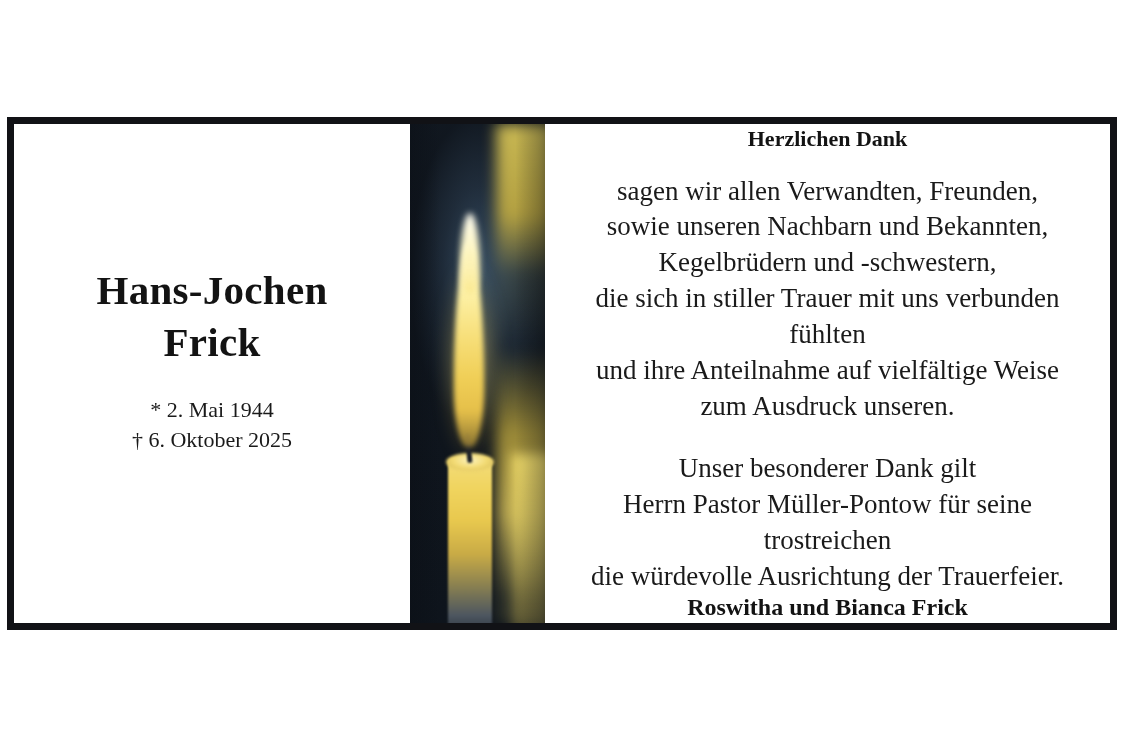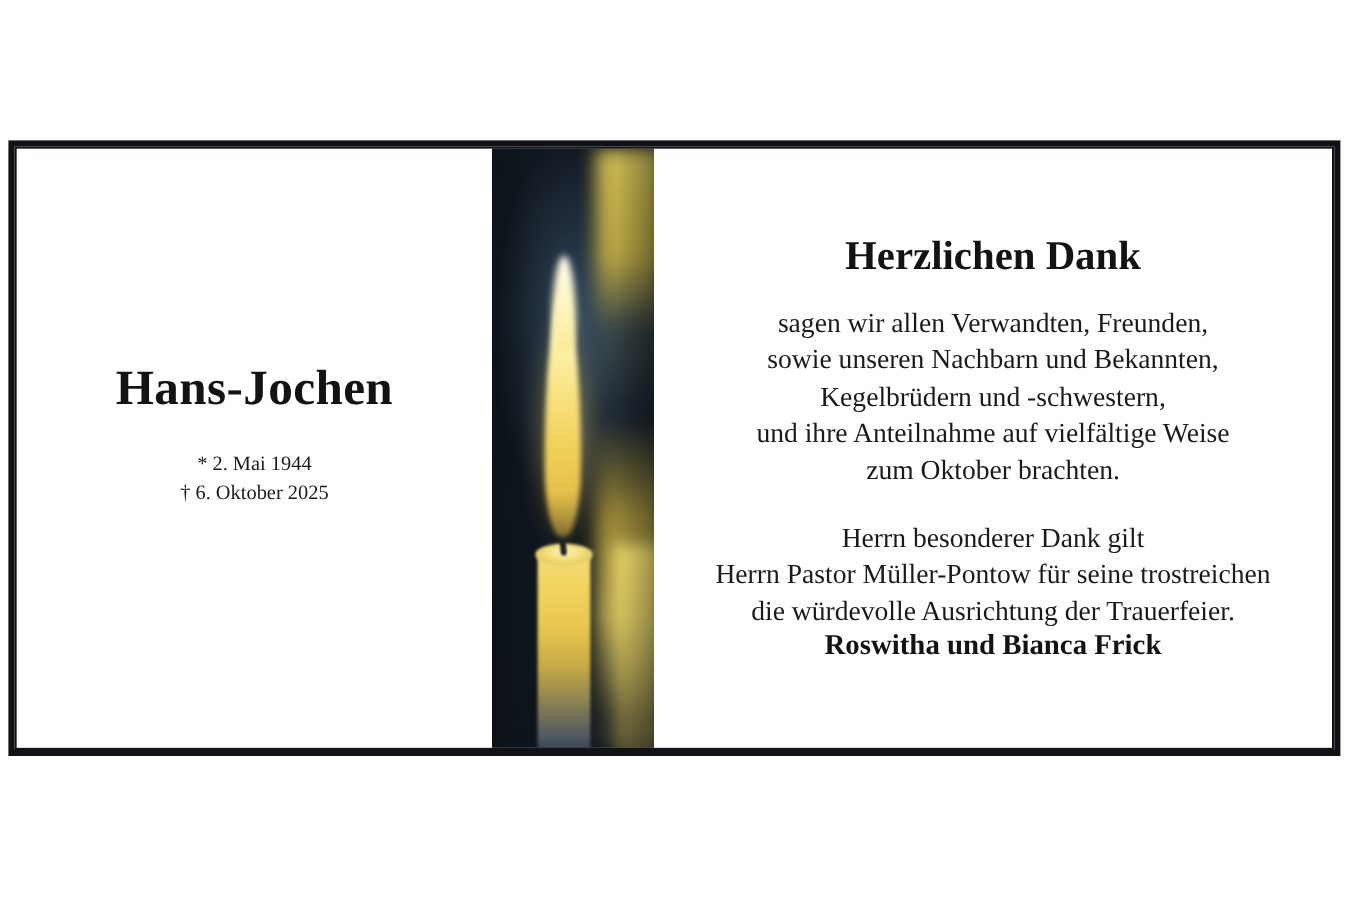--- a/index.html
+++ b/index.html
@@ -202,7 +202,7 @@
     padding: 26px 26px 26px 26px;
   }
   .thanks-heading {
-    font-size: 34px;
+    font-size: 22px;
     font-weight: bold;
     margin: 0 0 22px 0;
     color: #131313;

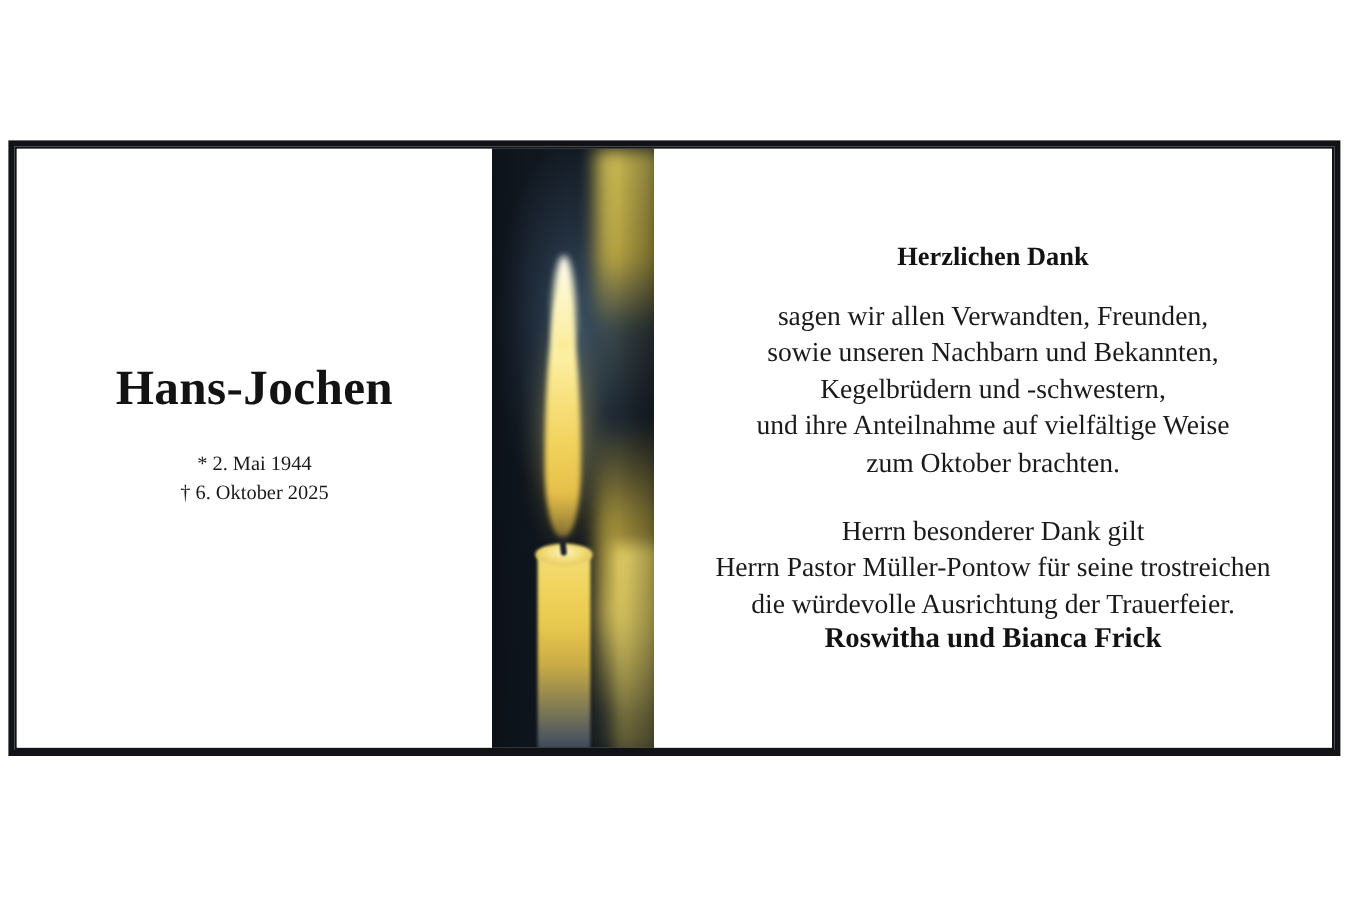--- a/index.html
+++ b/index.html
@@ -208,7 +208,7 @@
     color: #131313;
   }
   .thanks-body {
-    font-size: 23px;
+    font-size: 27px;
     line-height: 1.33;
     color: #1a1a1a;
   }

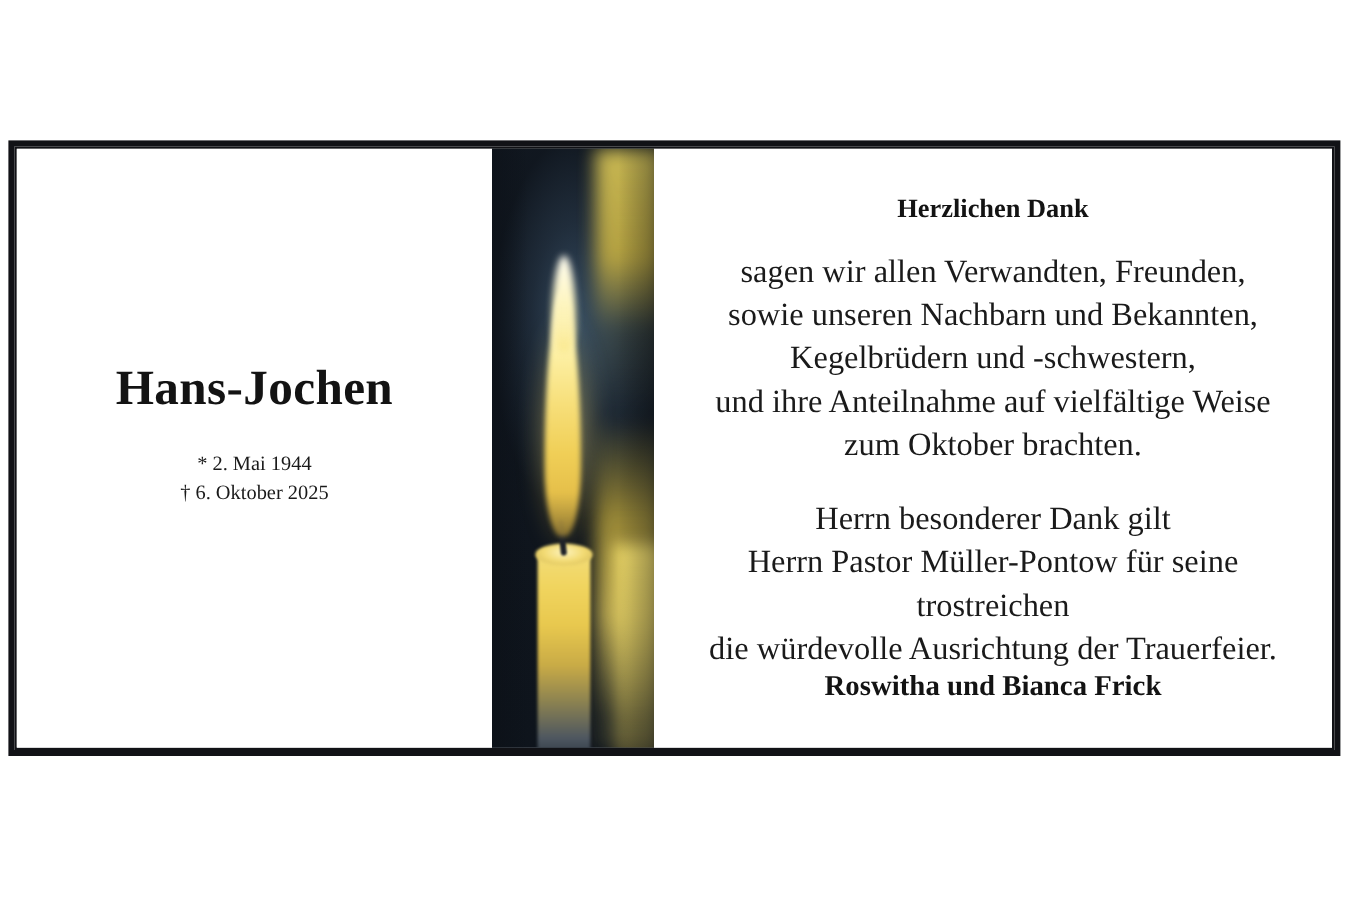--- a/index.html
+++ b/index.html
@@ -257,6 +257,7 @@
           <p>sagen wir allen Verwandten, Freunden,</p>
           <p>sowie unseren Nachbarn und Bekannten,</p>
           <p>Kegelbrüdern und -schwestern,</p>
+          <p>die sich in stiller Trauer mit uns verbunden fühlten</p>
           <p>und ihre Anteilnahme auf vielfältige Weise</p>
           <p>zum Oktober brachten.</p>
           <div class="para-gap"></div>

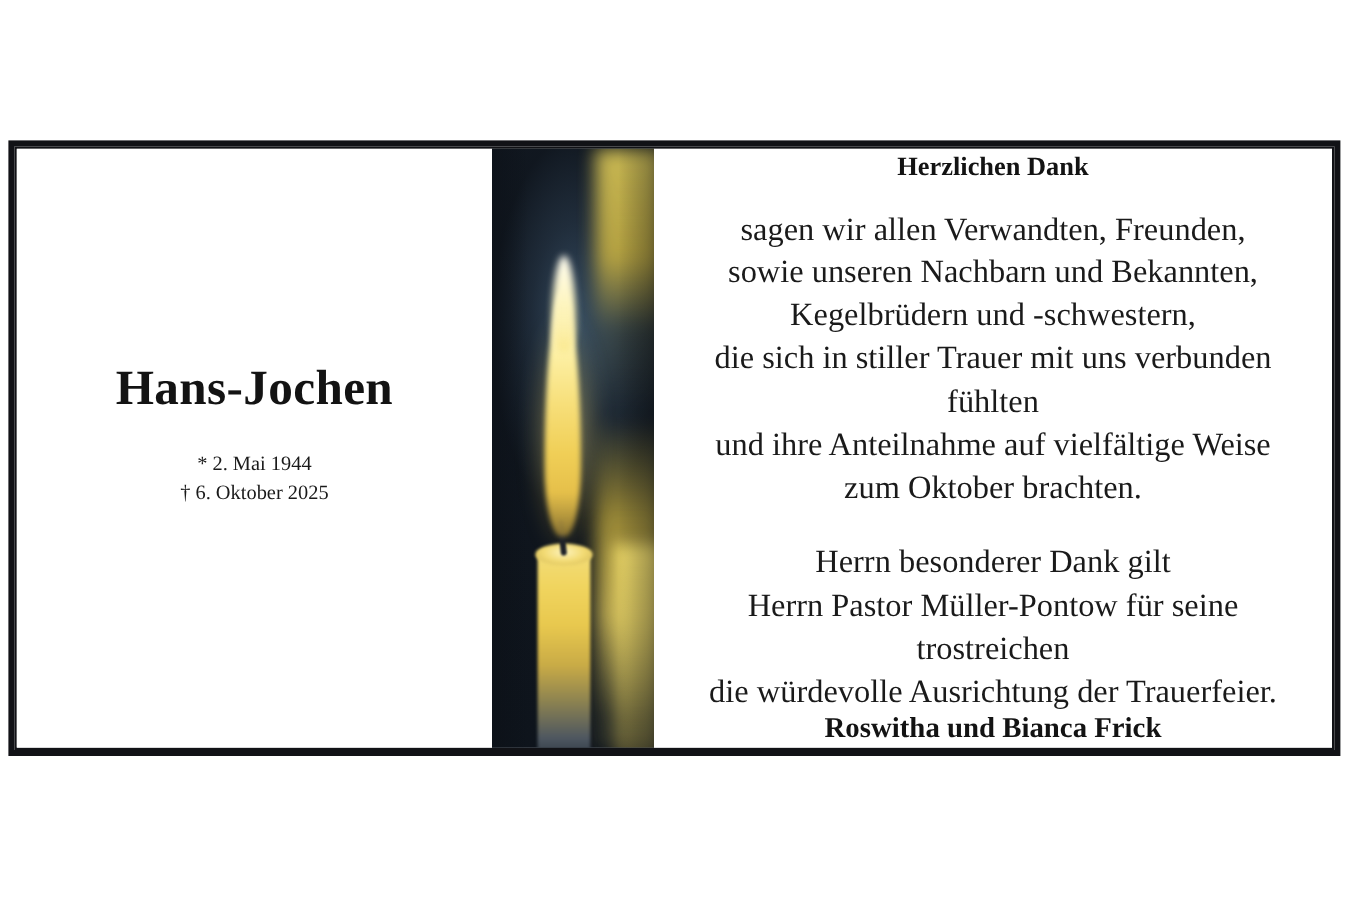--- a/index.html
+++ b/index.html
@@ -231,6 +231,7 @@
       <div class="name-panel">
         <div class="deceased-name">
           <div>Hans-Jochen</div>
+          <div>Frick</div>
         </div>
         <div class="dates">
           <div>* 2. Mai 1944</div>

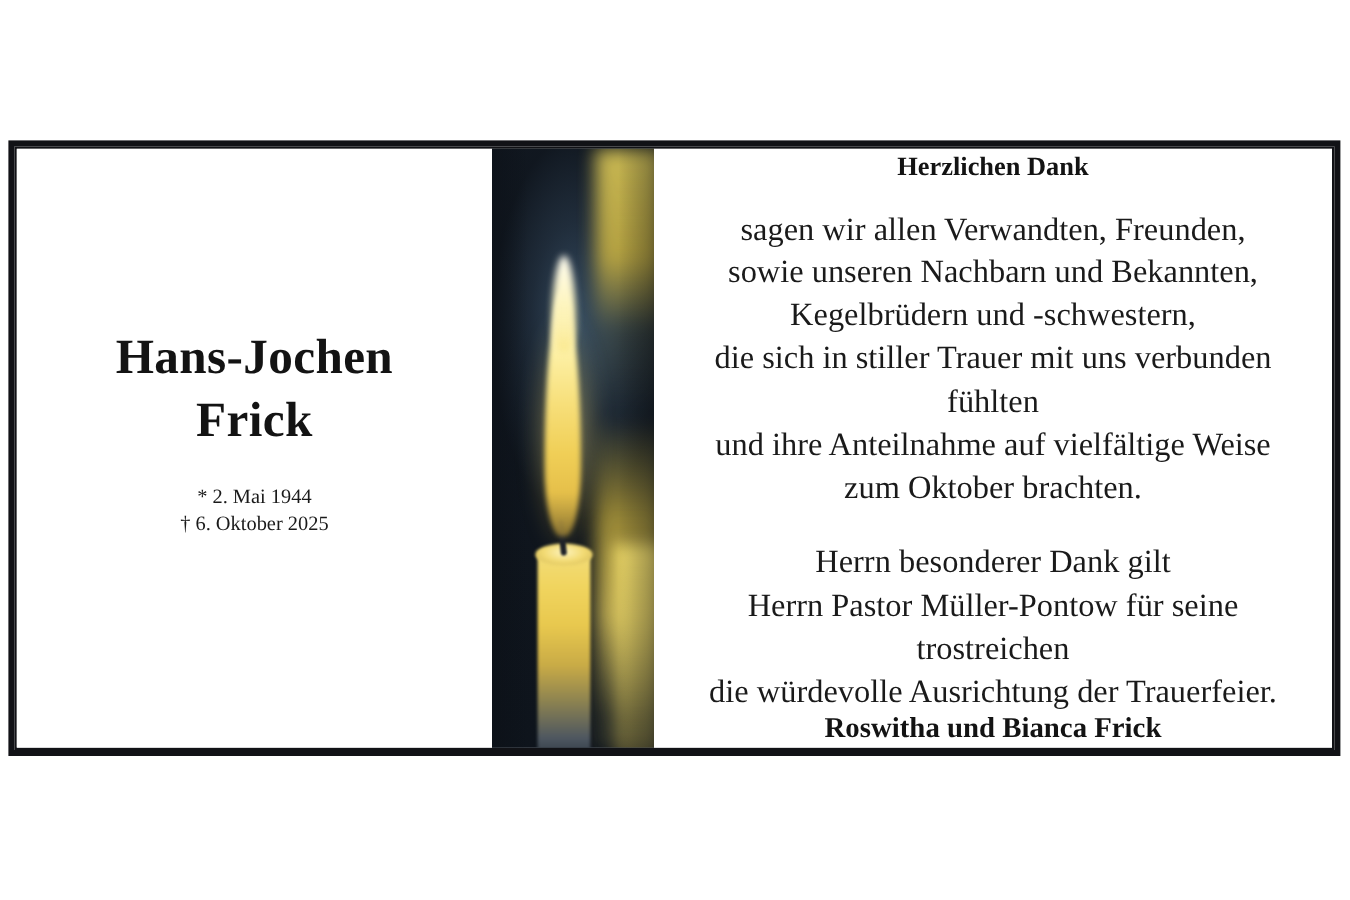--- a/index.html
+++ b/index.html
@@ -68,7 +68,7 @@
     max-width: 330px;
   }
   .dates {
-    font-size: 17px;
+    font-size: 22px;
     line-height: 1.38;
     color: #1a1a1a;
   }

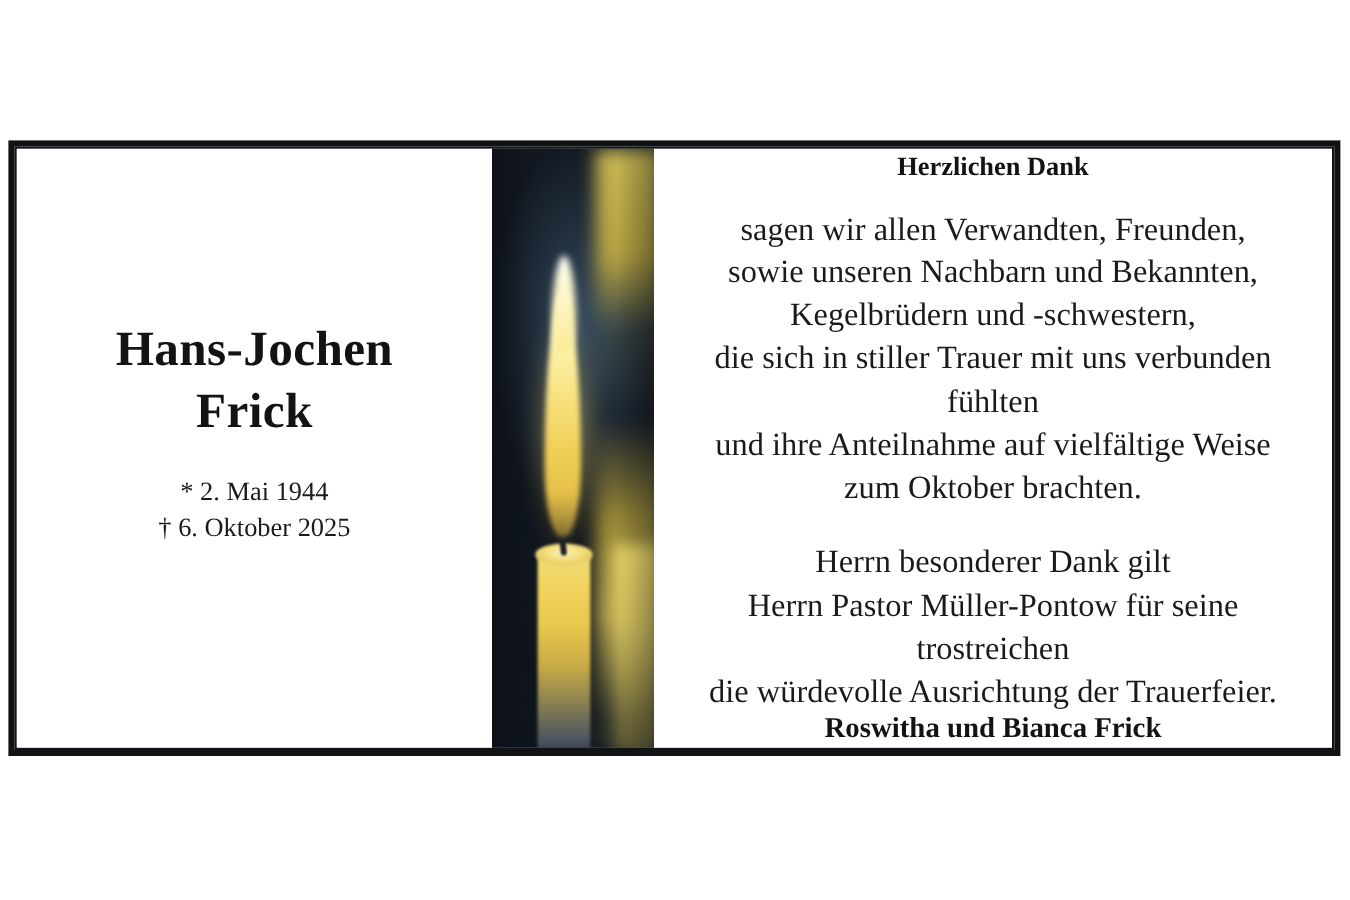--- a/index.html
+++ b/index.html
@@ -260,7 +260,7 @@
           <p>Kegelbrüdern und -schwestern,</p>
           <p>die sich in stiller Trauer mit uns verbunden fühlten</p>
           <p>und ihre Anteilnahme auf vielfältige Weise</p>
-          <p>zum Oktober brachten.</p>
+          <p>zum Ausdruck unseren.</p>
           <div class="para-gap"></div>
           <p>Herrn besonderer Dank gilt</p>
           <p>Herrn Pastor Müller-Pontow für seine trostreichen</p>

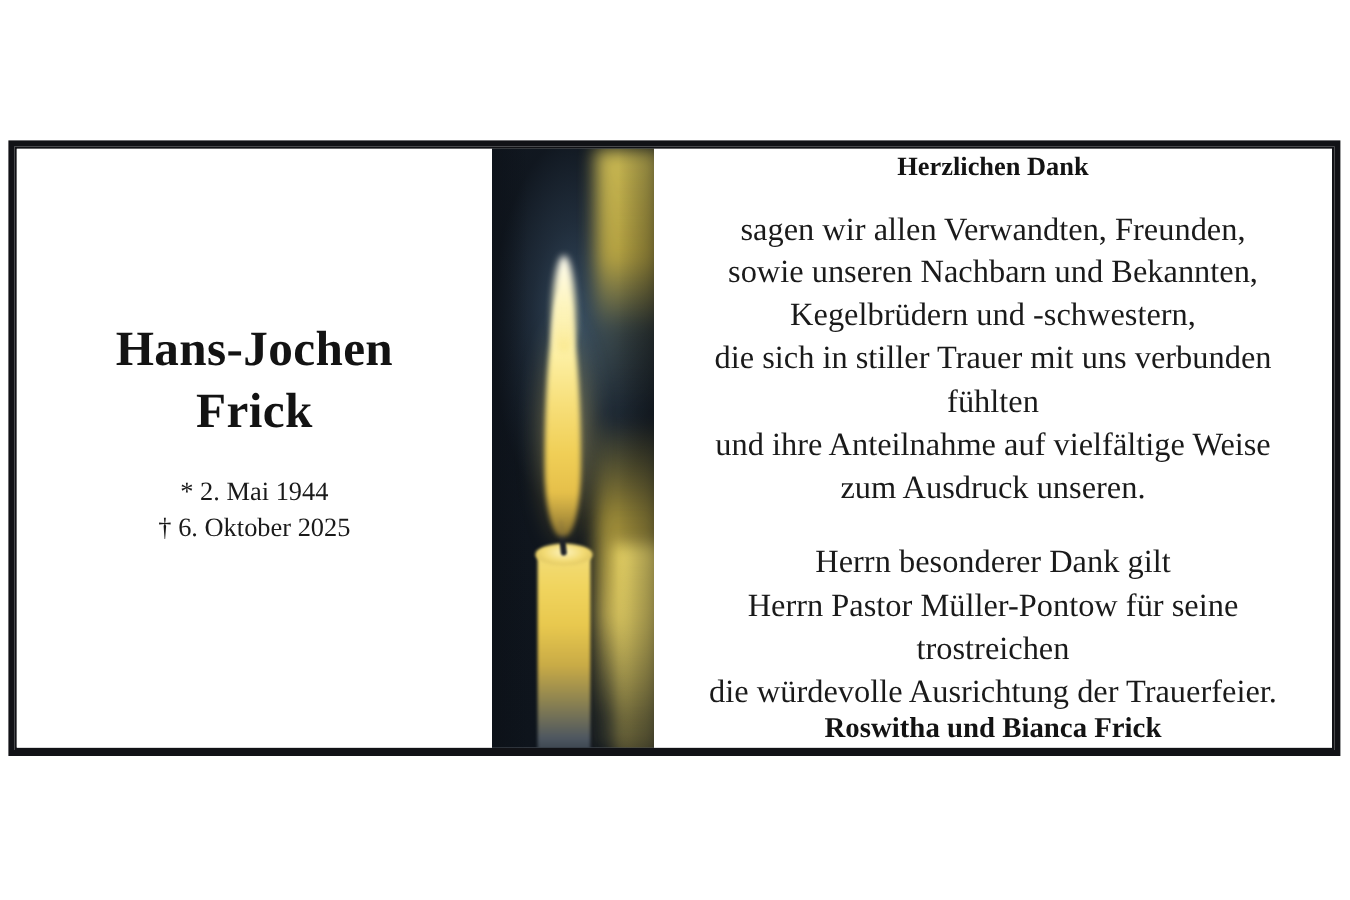--- a/index.html
+++ b/index.html
@@ -262,7 +262,7 @@
           <p>und ihre Anteilnahme auf vielfältige Weise</p>
           <p>zum Ausdruck unseren.</p>
           <div class="para-gap"></div>
-          <p>Herrn besonderer Dank gilt</p>
+          <p>Unser besonderer Dank gilt</p>
           <p>Herrn Pastor Müller-Pontow für seine trostreichen</p>
           <p>die würdevolle Ausrichtung der Trauerfeier.</p>
         </div>

